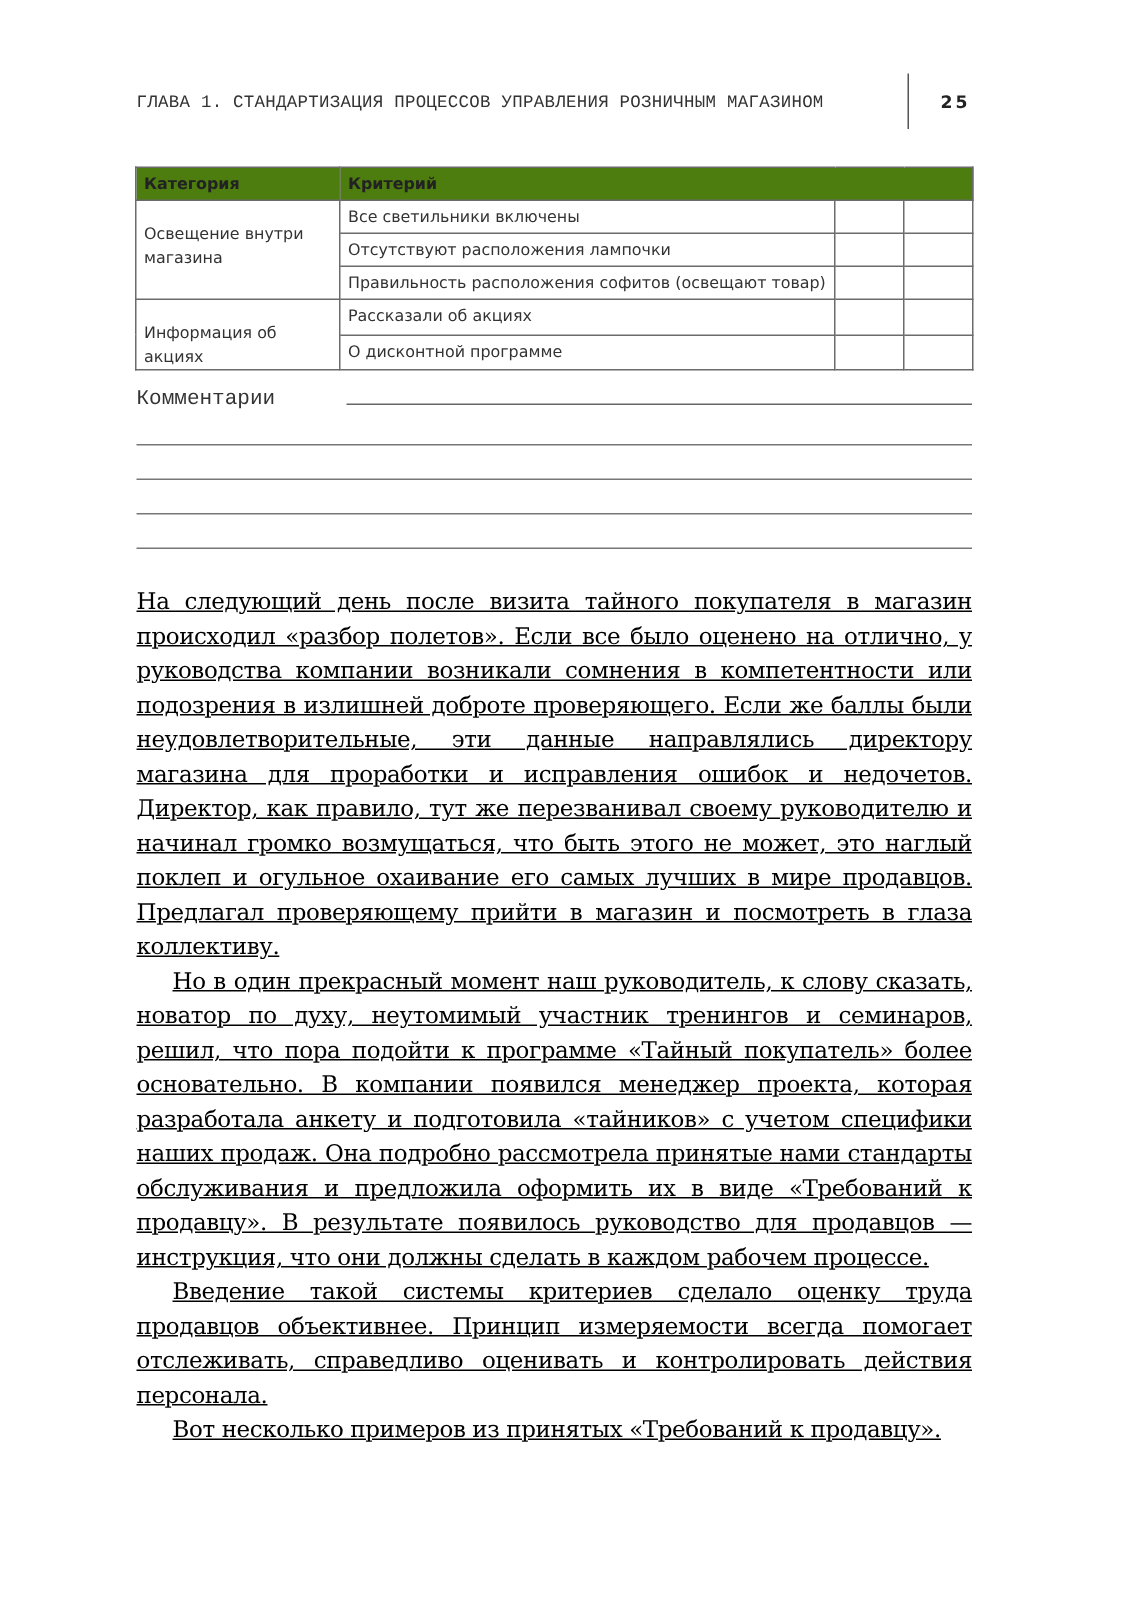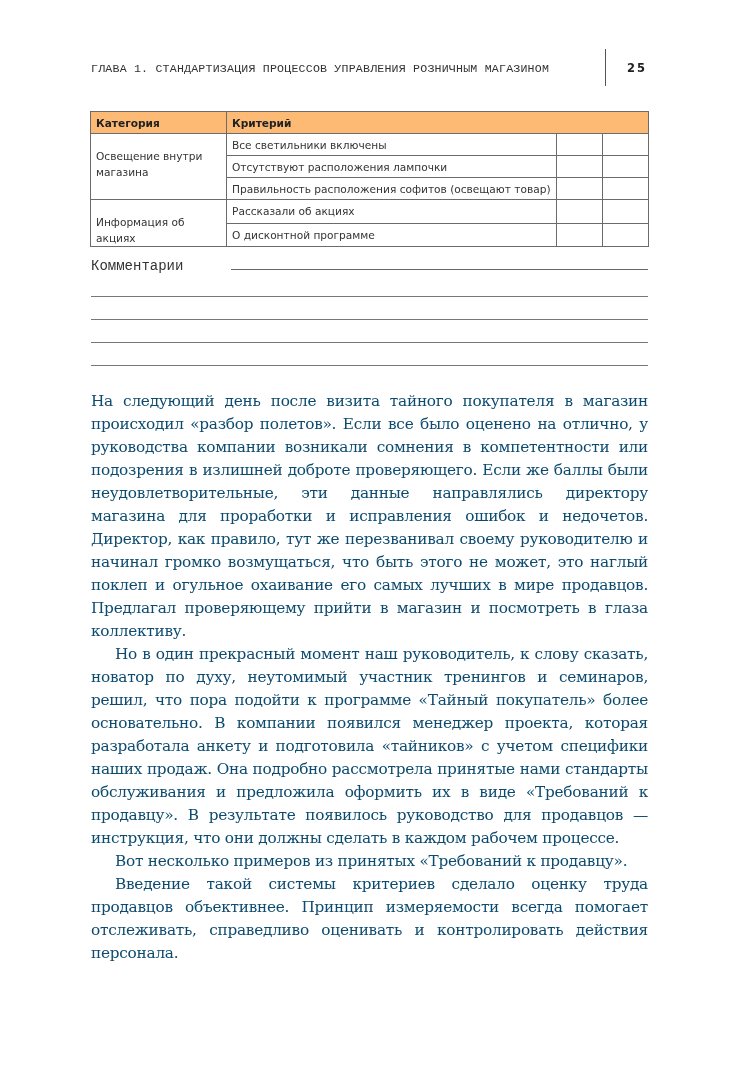--- a/index.html
+++ b/index.html
@@ -19,7 +19,7 @@
     border-collapse: collapse; font-family: "DejaVu Sans", sans-serif; font-size: 10.6px; color: #333;
   }
   table.crit td, table.crit th { border: 1px solid #6b6b6b; padding: 0 5px; height: 21px; vertical-align: middle; text-align: left; }
-  table.crit th { background: #fdba74; font-weight: bold; height: 21px; color: #222; }
+  table.crit th { background: #4d7c0f; font-weight: bold; height: 21px; color: #222; }
   table.crit td.cat { vertical-align: top; padding-top: 14px; line-height: 16px; width: 125px; }
   table.crit td.box { width: 35px; }
   .comments { position: absolute; left: 91px; top: 258px; width: 557px; font-family: "Liberation Mono", monospace; font-size: 14px; color: #333; }

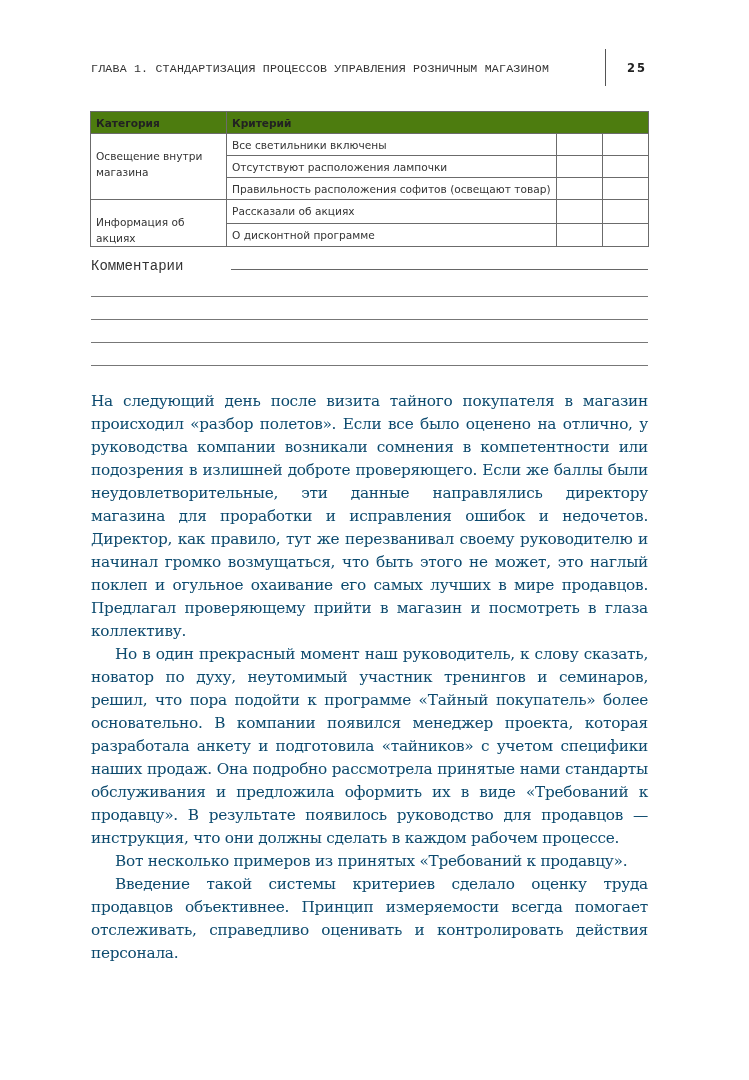--- a/index.html
+++ b/index.html
@@ -28,8 +28,8 @@
   .comments .line-row { height: 22px; border-bottom: 1px solid #777; }
   .body-text {
     position: absolute; left: 91px; top: 390px; width: 557px;
-    font-family: "DejaVu Serif", serif; font-size: 15.3px; line-height: 23px; color: #0c4a6e;
-    text-align: justify; letter-spacing: -0.25px;
+    font-family: "DejaVu Serif", serif; font-size: 15.3px; line-height: 23px; color: #000000;
+    text-align: justify; letter-spacing: -0.25px; text-decoration: underline;
   }
   .body-text p { margin: 0; }
   .body-text p.indent { text-indent: 24px; }

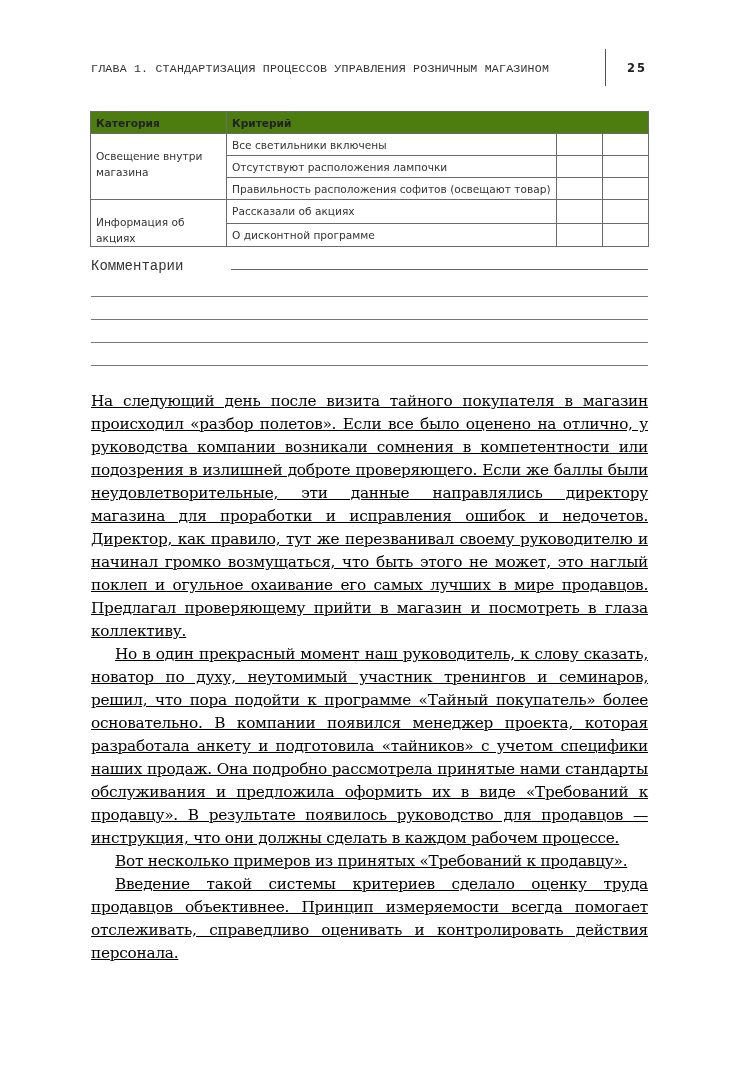--- a/index.html
+++ b/index.html
@@ -91,8 +91,8 @@
 <div class="body-text">
   <p>На следующий день после визита тайного покупателя в магазин происходил «разбор полетов». Если все было оценено на отлично, у руководства компании возникали сомнения в компетентности или подозрения в излишней доброте проверяющего. Если же баллы были неудовлетворительные, эти данные направлялись директору магазина для проработки и исправления ошибок и недочетов. Директор, как правило, тут же перезванивал своему руководителю и начинал громко возмущаться, что быть этого не может, это наглый поклеп и огульное охаивание его самых лучших в мире продавцов. Предлагал проверяющему прийти в магазин и посмотреть в глаза коллективу.</p>
   <p class="indent">Но в один прекрасный момент наш руководитель, к слову сказать, новатор по духу, неутомимый участник тренингов и семинаров, решил, что пора подойти к программе «Тайный покупатель» более основательно. В компании появился менеджер проекта, которая разработала анкету и подготовила «тайников» с учетом специфики наших продаж. Она подробно рассмотрела принятые нами стандарты обслуживания и предложила оформить их в виде «Требований к продавцу». В результате появилось руководство для продавцов — инструкция, что они должны сделать в каждом рабочем процессе.</p>
+  <p class="indent">Введение такой системы критериев сделало оценку труда продавцов объективнее. Принцип измеряемости всегда помогает отслеживать, справедливо оценивать и контролировать действия персонала.</p>
   <p class="indent">Вот несколько примеров из принятых «Требований к продавцу».</p>
-  <p class="indent">Введение такой системы критериев сделало оценку труда продавцов объективнее. Принцип измеряемости всегда помогает отслеживать, справедливо оценивать и контролировать действия персонала.</p>
 </div>
 
 </body></html>

